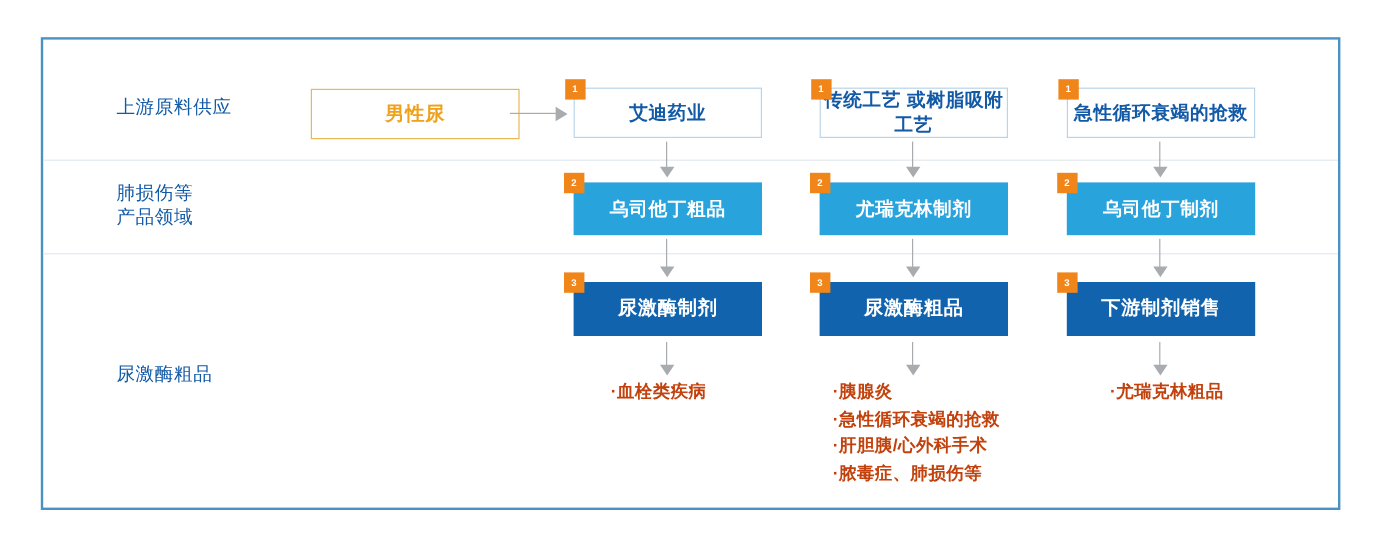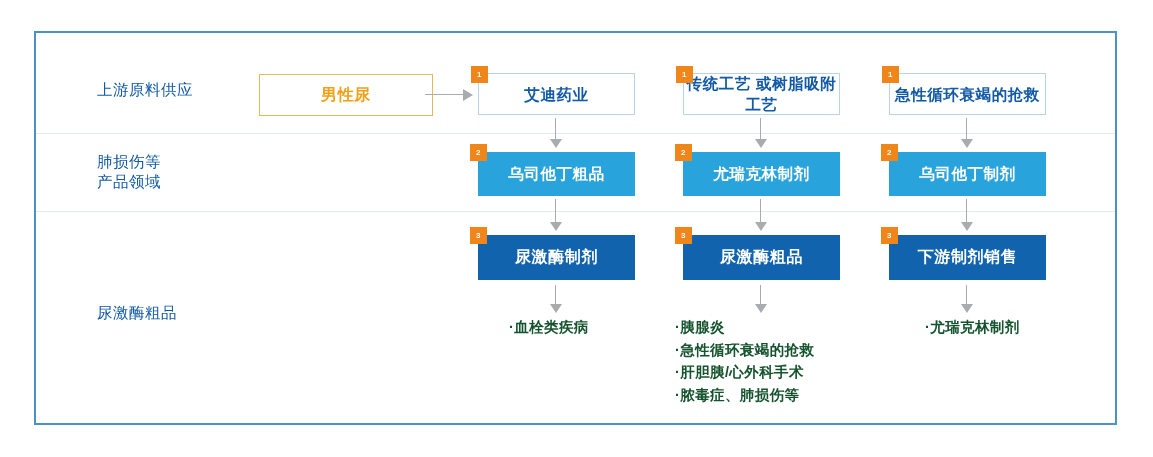--- a/index.html
+++ b/index.html
@@ -128,7 +128,7 @@
   
   .indlist{
     position:absolute;
-    color:#14532d;
+    color:#c2410c;
     font-size:14.5px;
     font-weight:bold;
     line-height:22.5px;

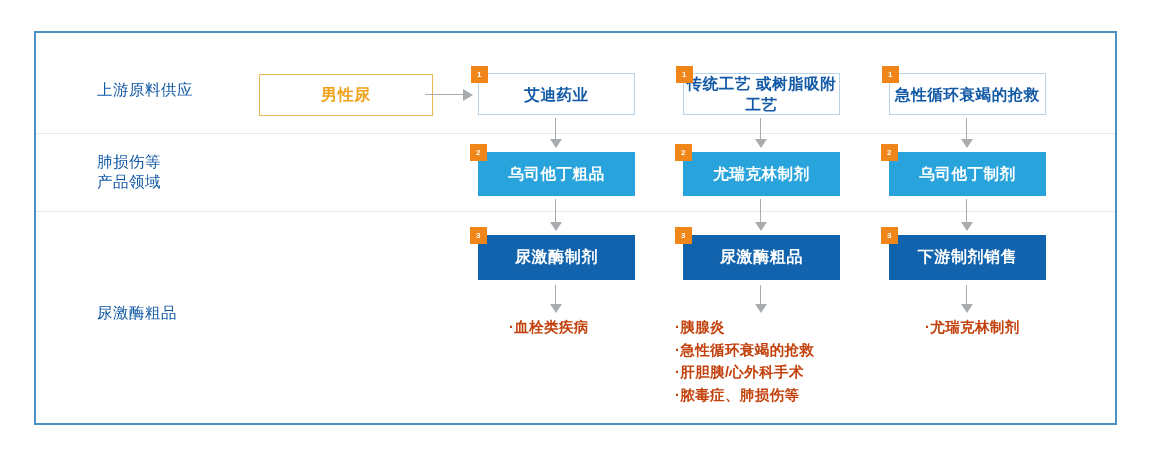--- a/index.html
+++ b/index.html
@@ -225,7 +225,7 @@
     <div class="head"></div>
   </div>
 
-  <div class="indlist" style="left:675px;top:316px;width:240px;">·胰腺炎
+  <div class="indlist" style="left:694px;top:316px;width:240px;">·胰腺炎
 ·急性循环衰竭的抢救
 ·肝胆胰/心外科手术
 ·脓毒症、肺损伤等</div>

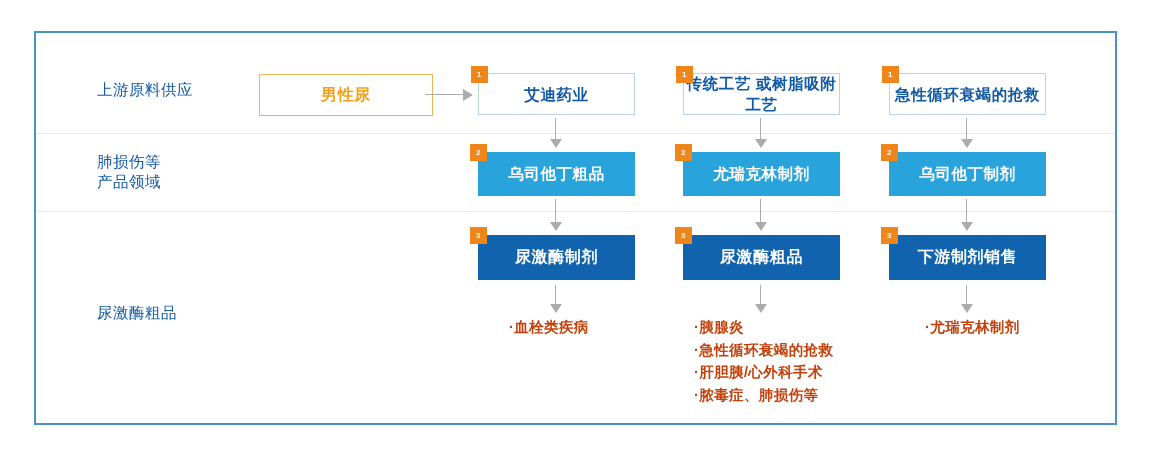--- a/index.html
+++ b/index.html
@@ -260,7 +260,7 @@
     <div class="head"></div>
   </div>
 
-  <div class="indlist" style="left:925px;top:316px;width:220px;">·尤瑞克林制剂</div>
+  <div class="indlist" style="left:925px;top:316px;width:220px;">·尤瑞克林粗品</div>
 
 </div>
 

